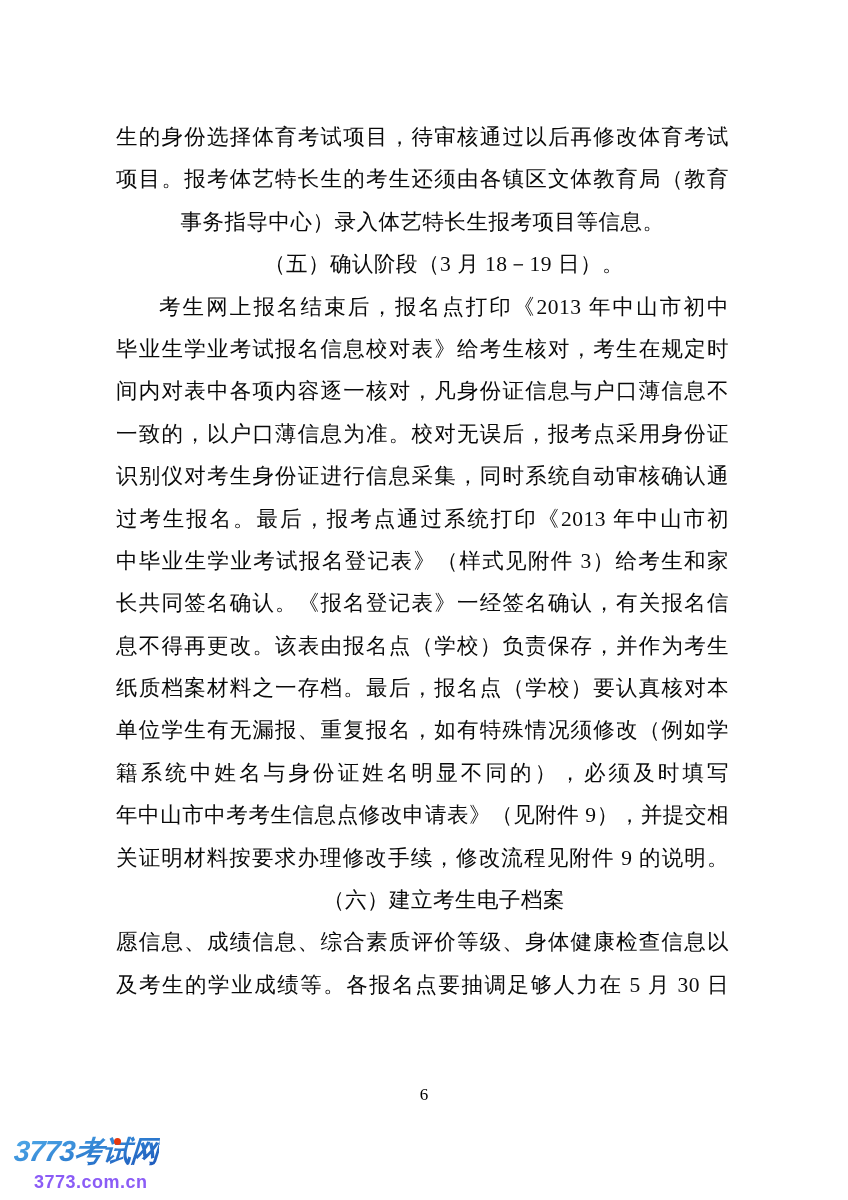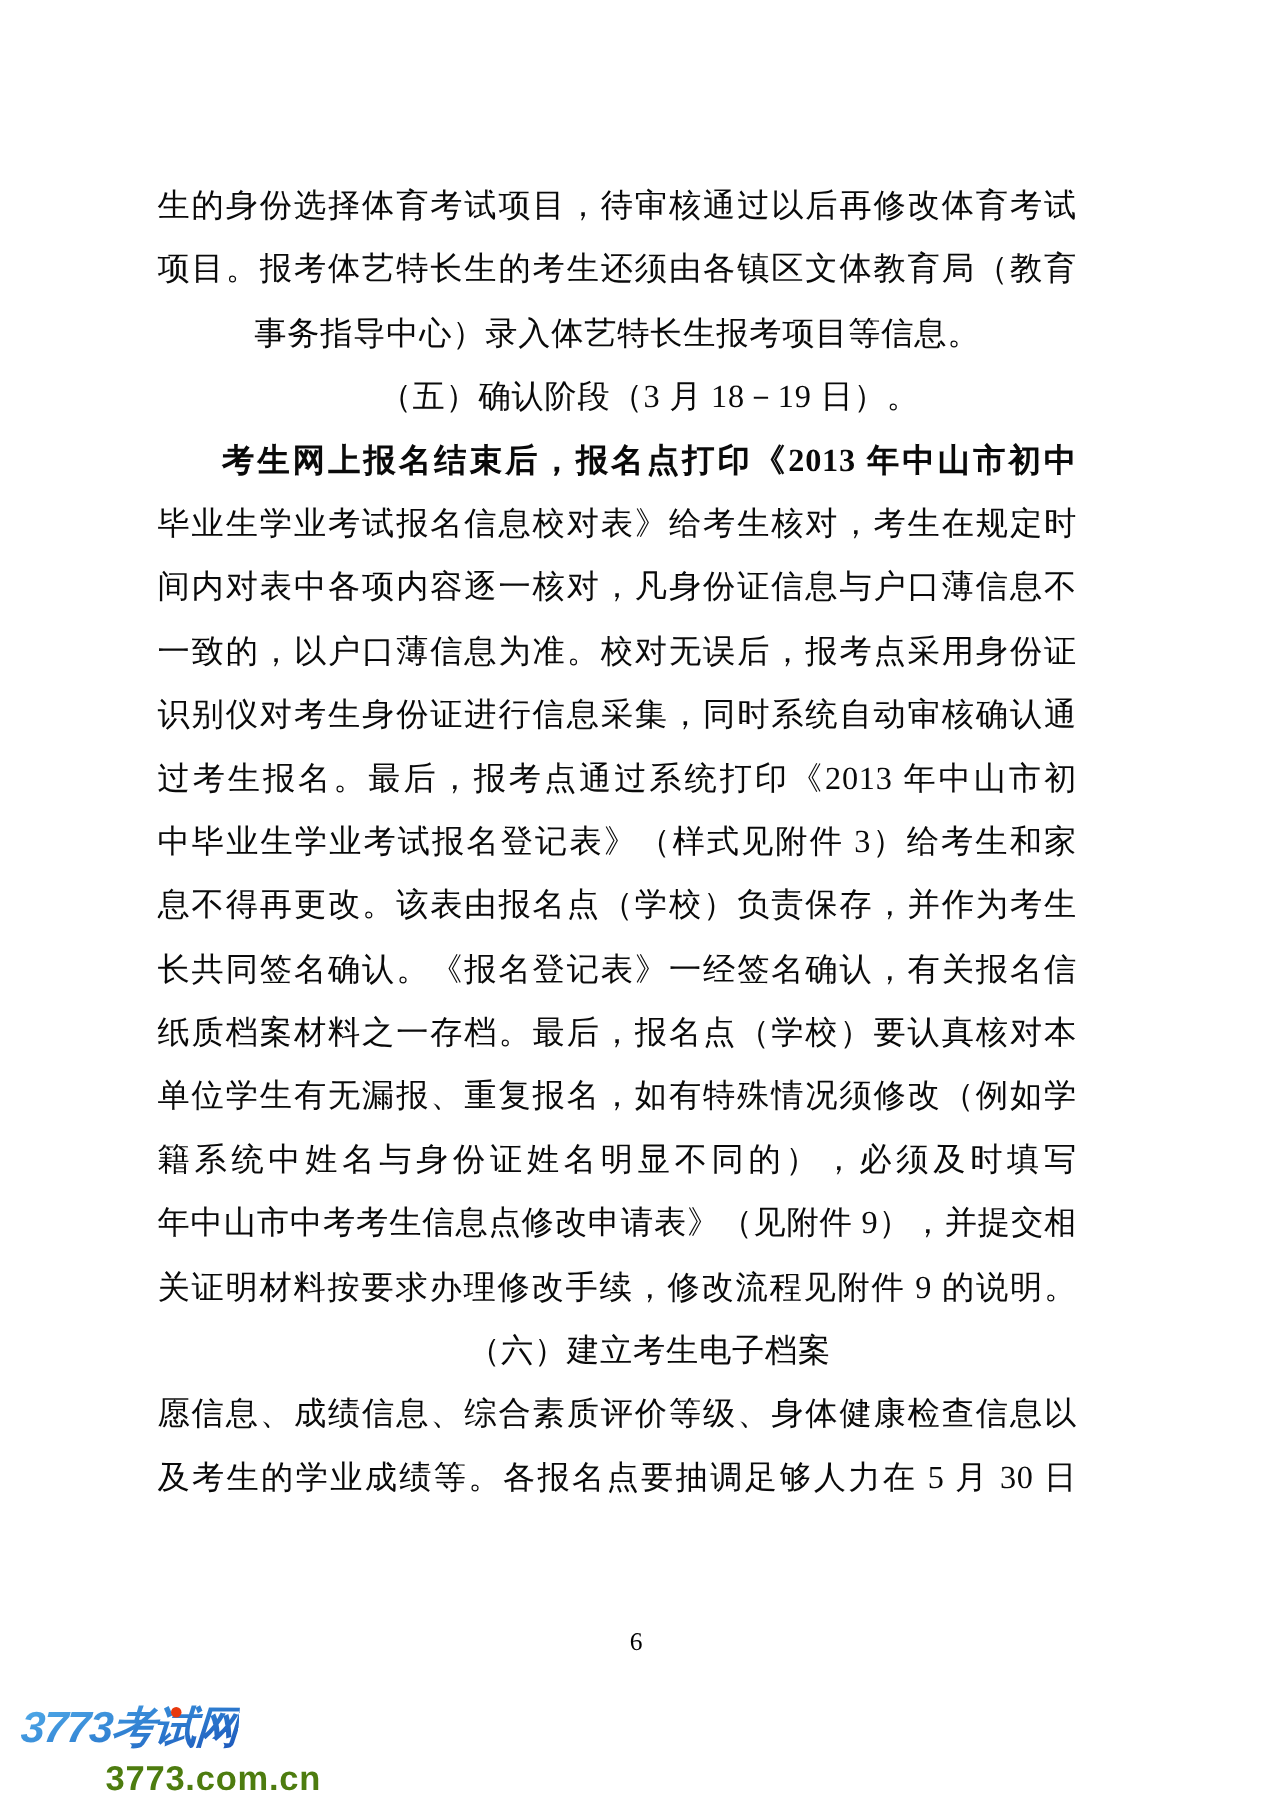--- a/index.html
+++ b/index.html
@@ -18,7 +18,7 @@
   }
   .doc-body {
     position: absolute;
-    left: 105px;
+    left: 116px;
     top: 116px;
     width: 613px;
     font-size: 21.5px;

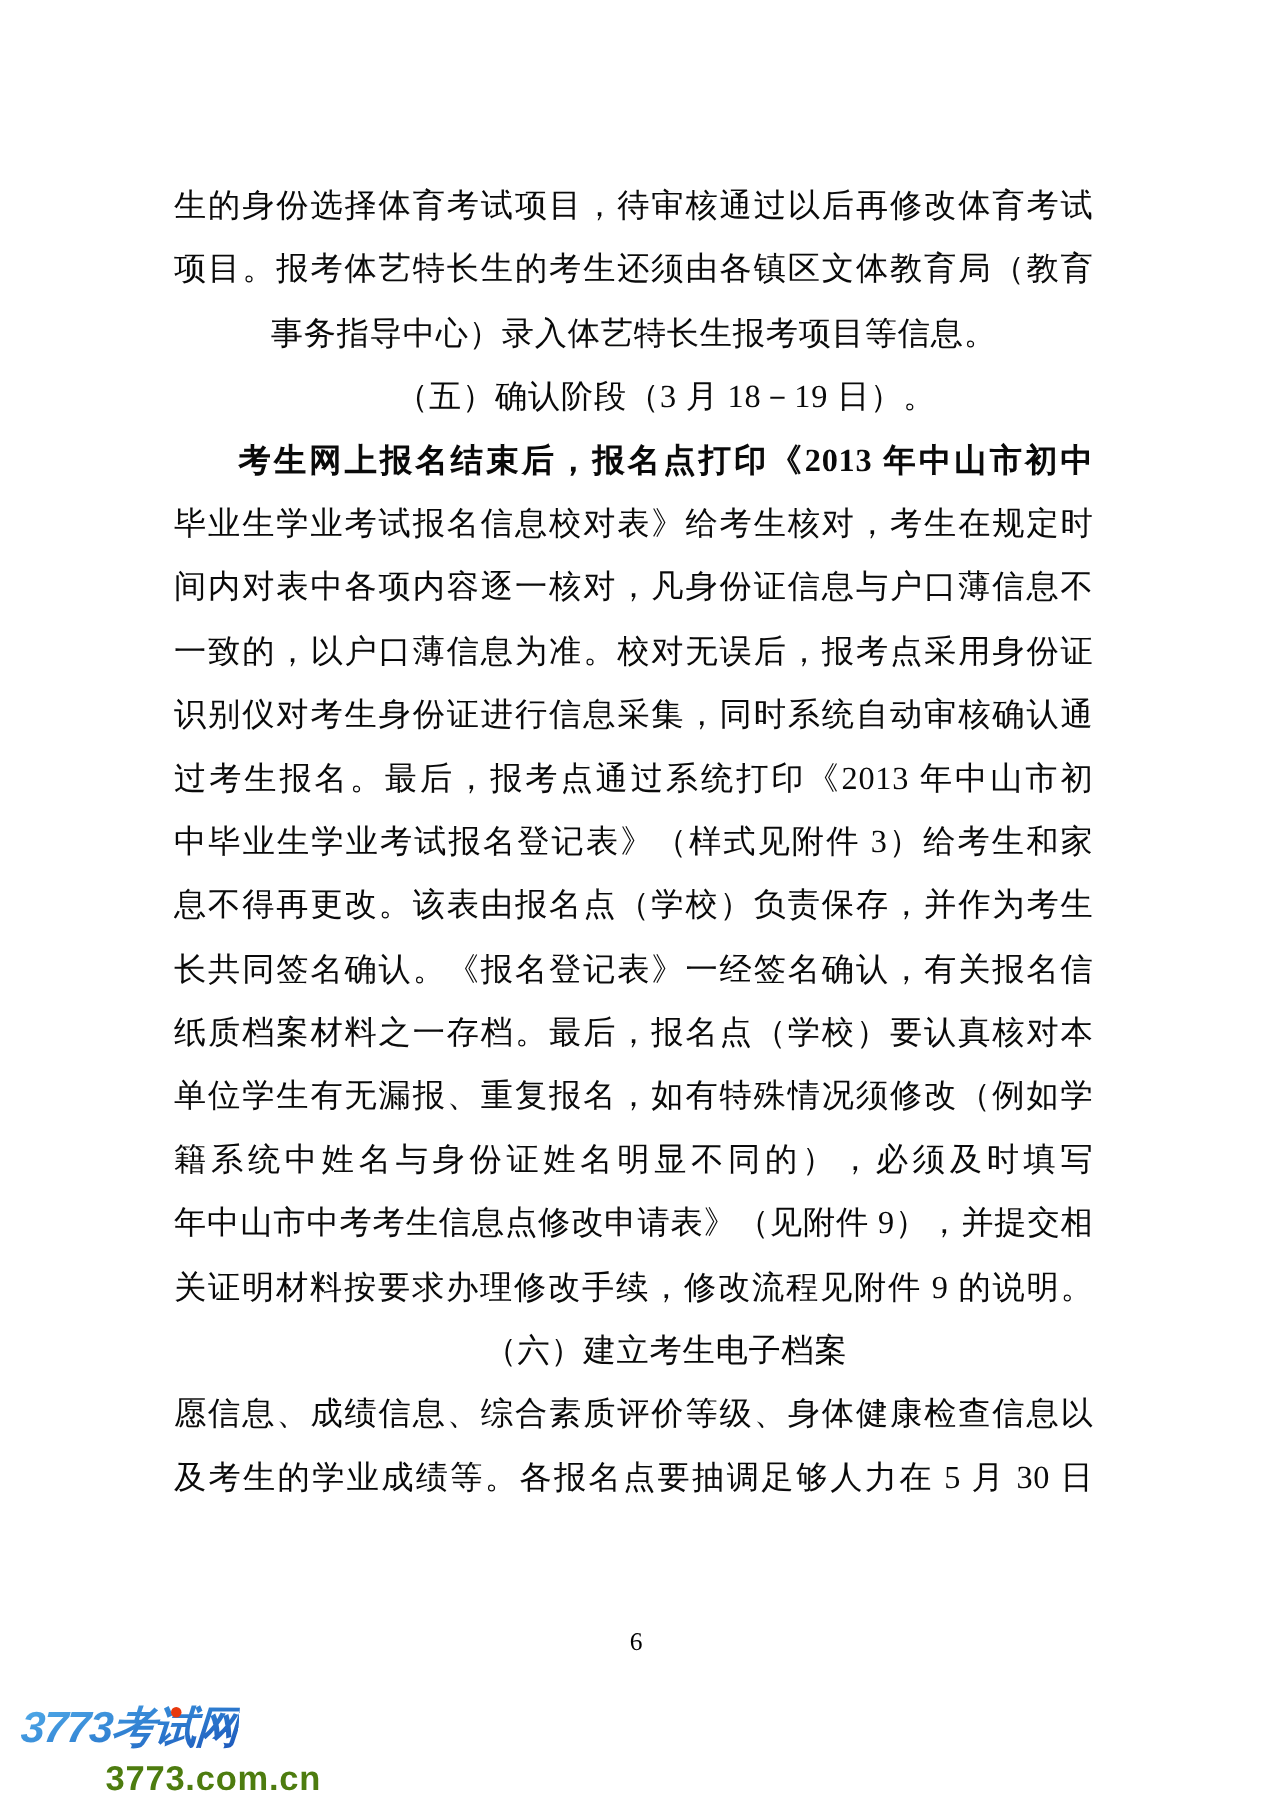--- a/index.html
+++ b/index.html
@@ -38,7 +38,7 @@
     text-align-last: justify;
     text-justify: inter-character;
   }
-  .line.ind { text-indent: 2em; font-weight: bold; }
+  .line.ind { text-indent: 2em; }
   .line.b   { font-weight: normal; }
   .page-number {
     position: absolute;

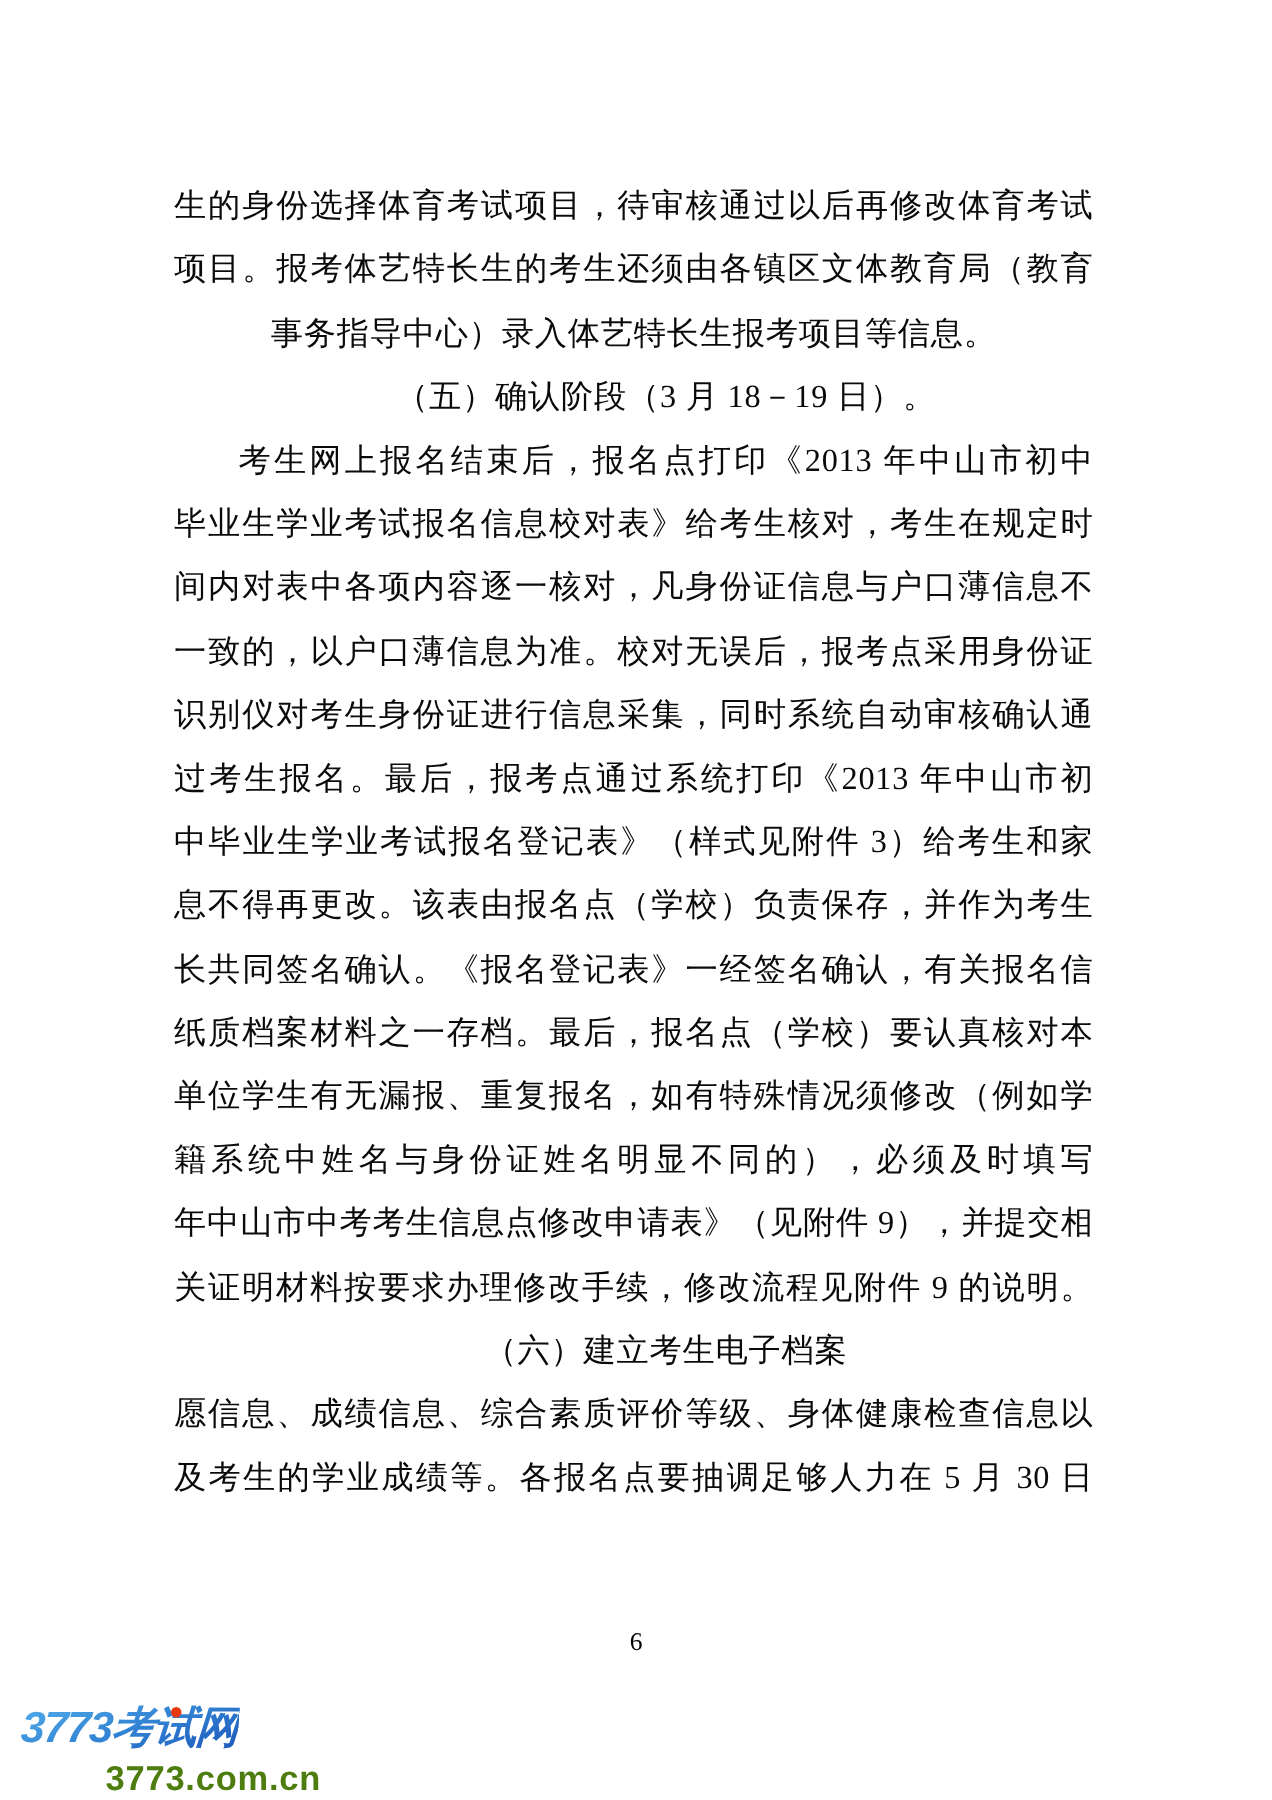--- a/index.html
+++ b/index.html
@@ -105,8 +105,8 @@
       <div class="line j">识别仪对考生身份证进行信息采集，同时系统自动审核确认通</div>
       <div class="line j">过考生报名。最后，报考点通过系统打印《2013 年中山市初</div>
       <div class="line j">中毕业生学业考试报名登记表》（样式见附件 3）给考生和家</div>
+      <div class="line j">长共同签名确认。《报名登记表》一经签名确认，有关报名信</div>
       <div class="line j">息不得再更改。该表由报名点（学校）负责保存，并作为考生</div>
-      <div class="line j">长共同签名确认。《报名登记表》一经签名确认，有关报名信</div>
       <div class="line j">纸质档案材料之一存档。最后，报名点（学校）要认真核对本</div>
       <div class="line j">单位学生有无漏报、重复报名，如有特殊情况须修改（例如学</div>
       <div class="line j">籍系统中姓名与身份证姓名明显不同的），必须及时填写《2013</div>

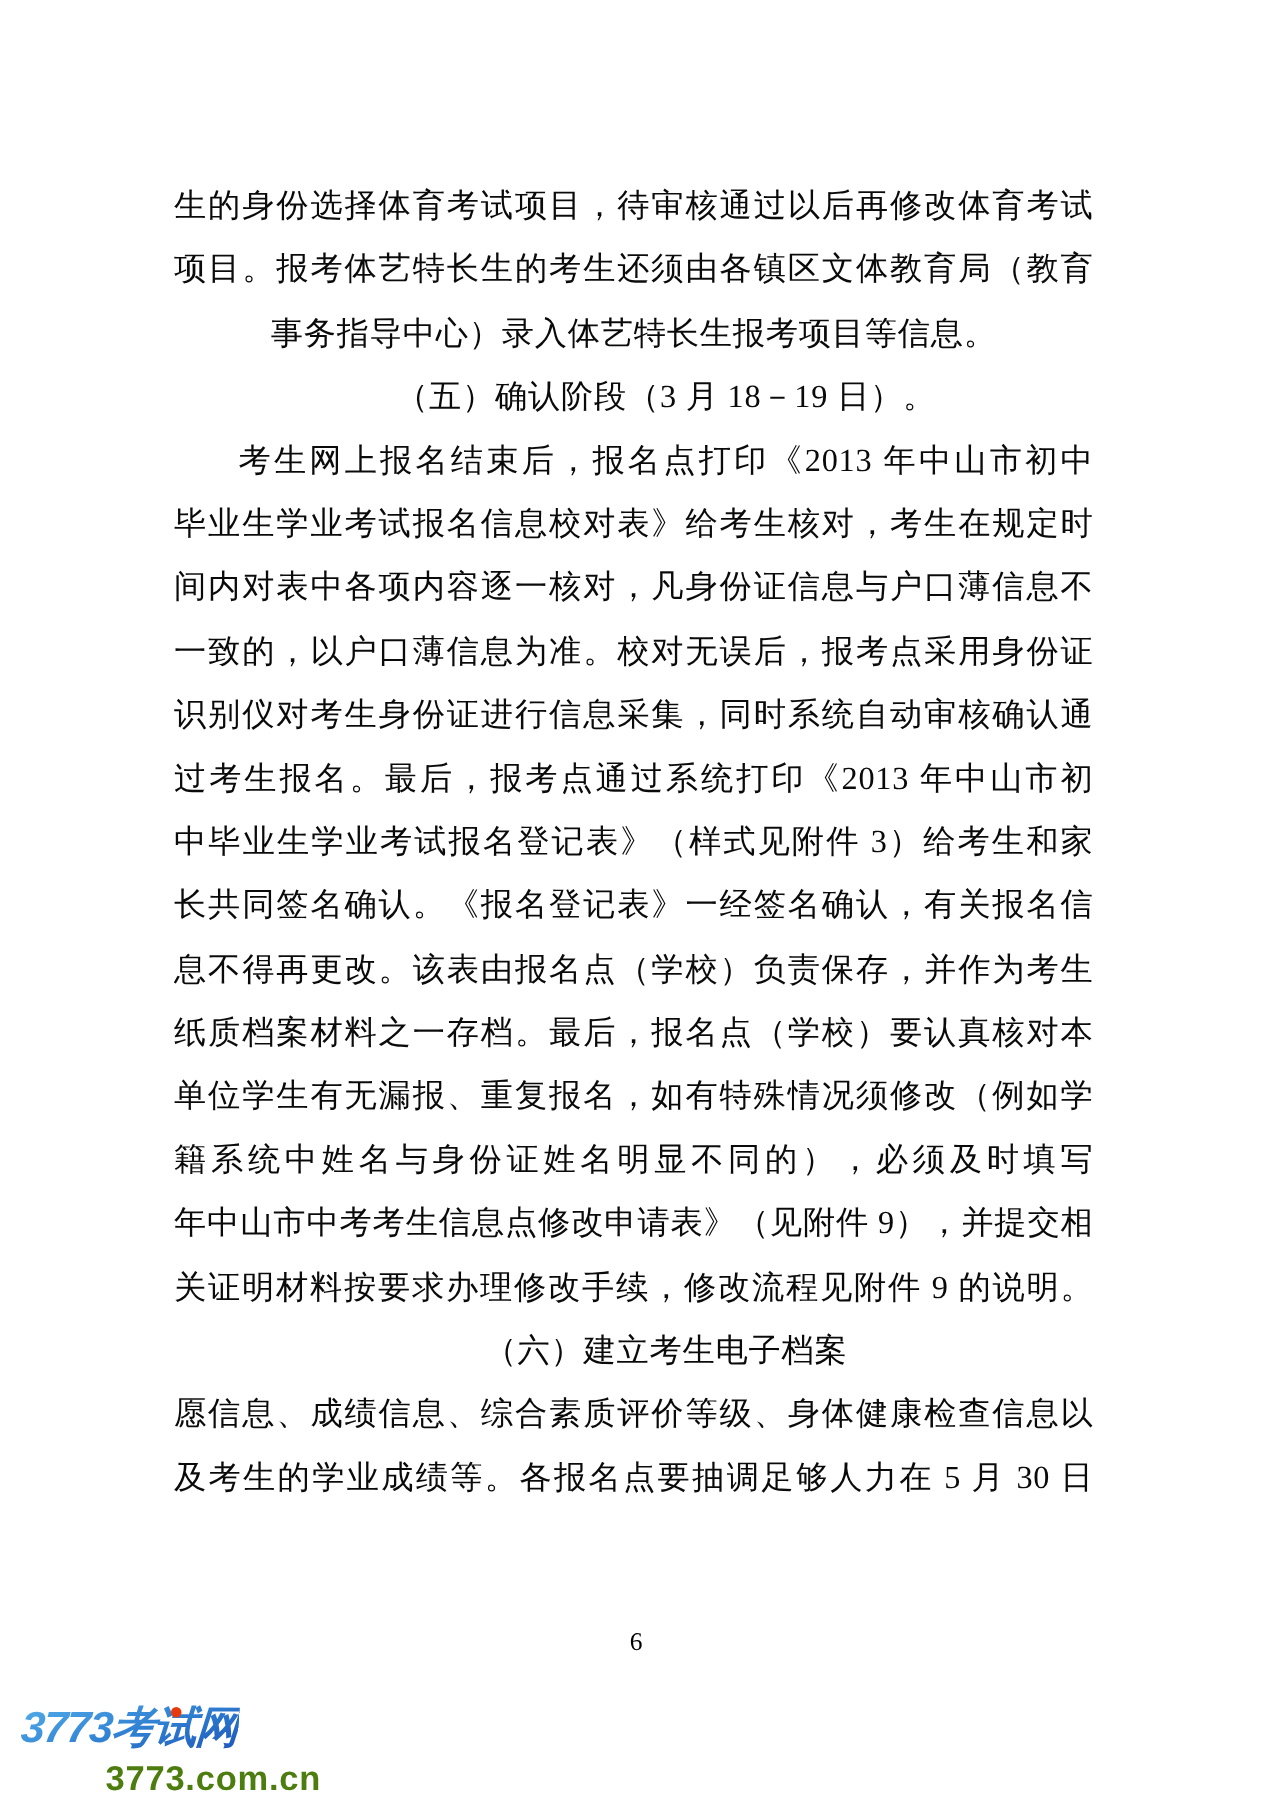--- a/index.html
+++ b/index.html
@@ -81,11 +81,10 @@
   .wm-url {
     display: block;
     margin-left: 20px;
-    font-size: 23px;
+    font-size: 18px;
     font-weight: bold;
     letter-spacing: 0.5px;
-    color: #4d7c0f;
-    text-align: right;
+    color: #8b5cf6;
   }
 </style>
 </head>

